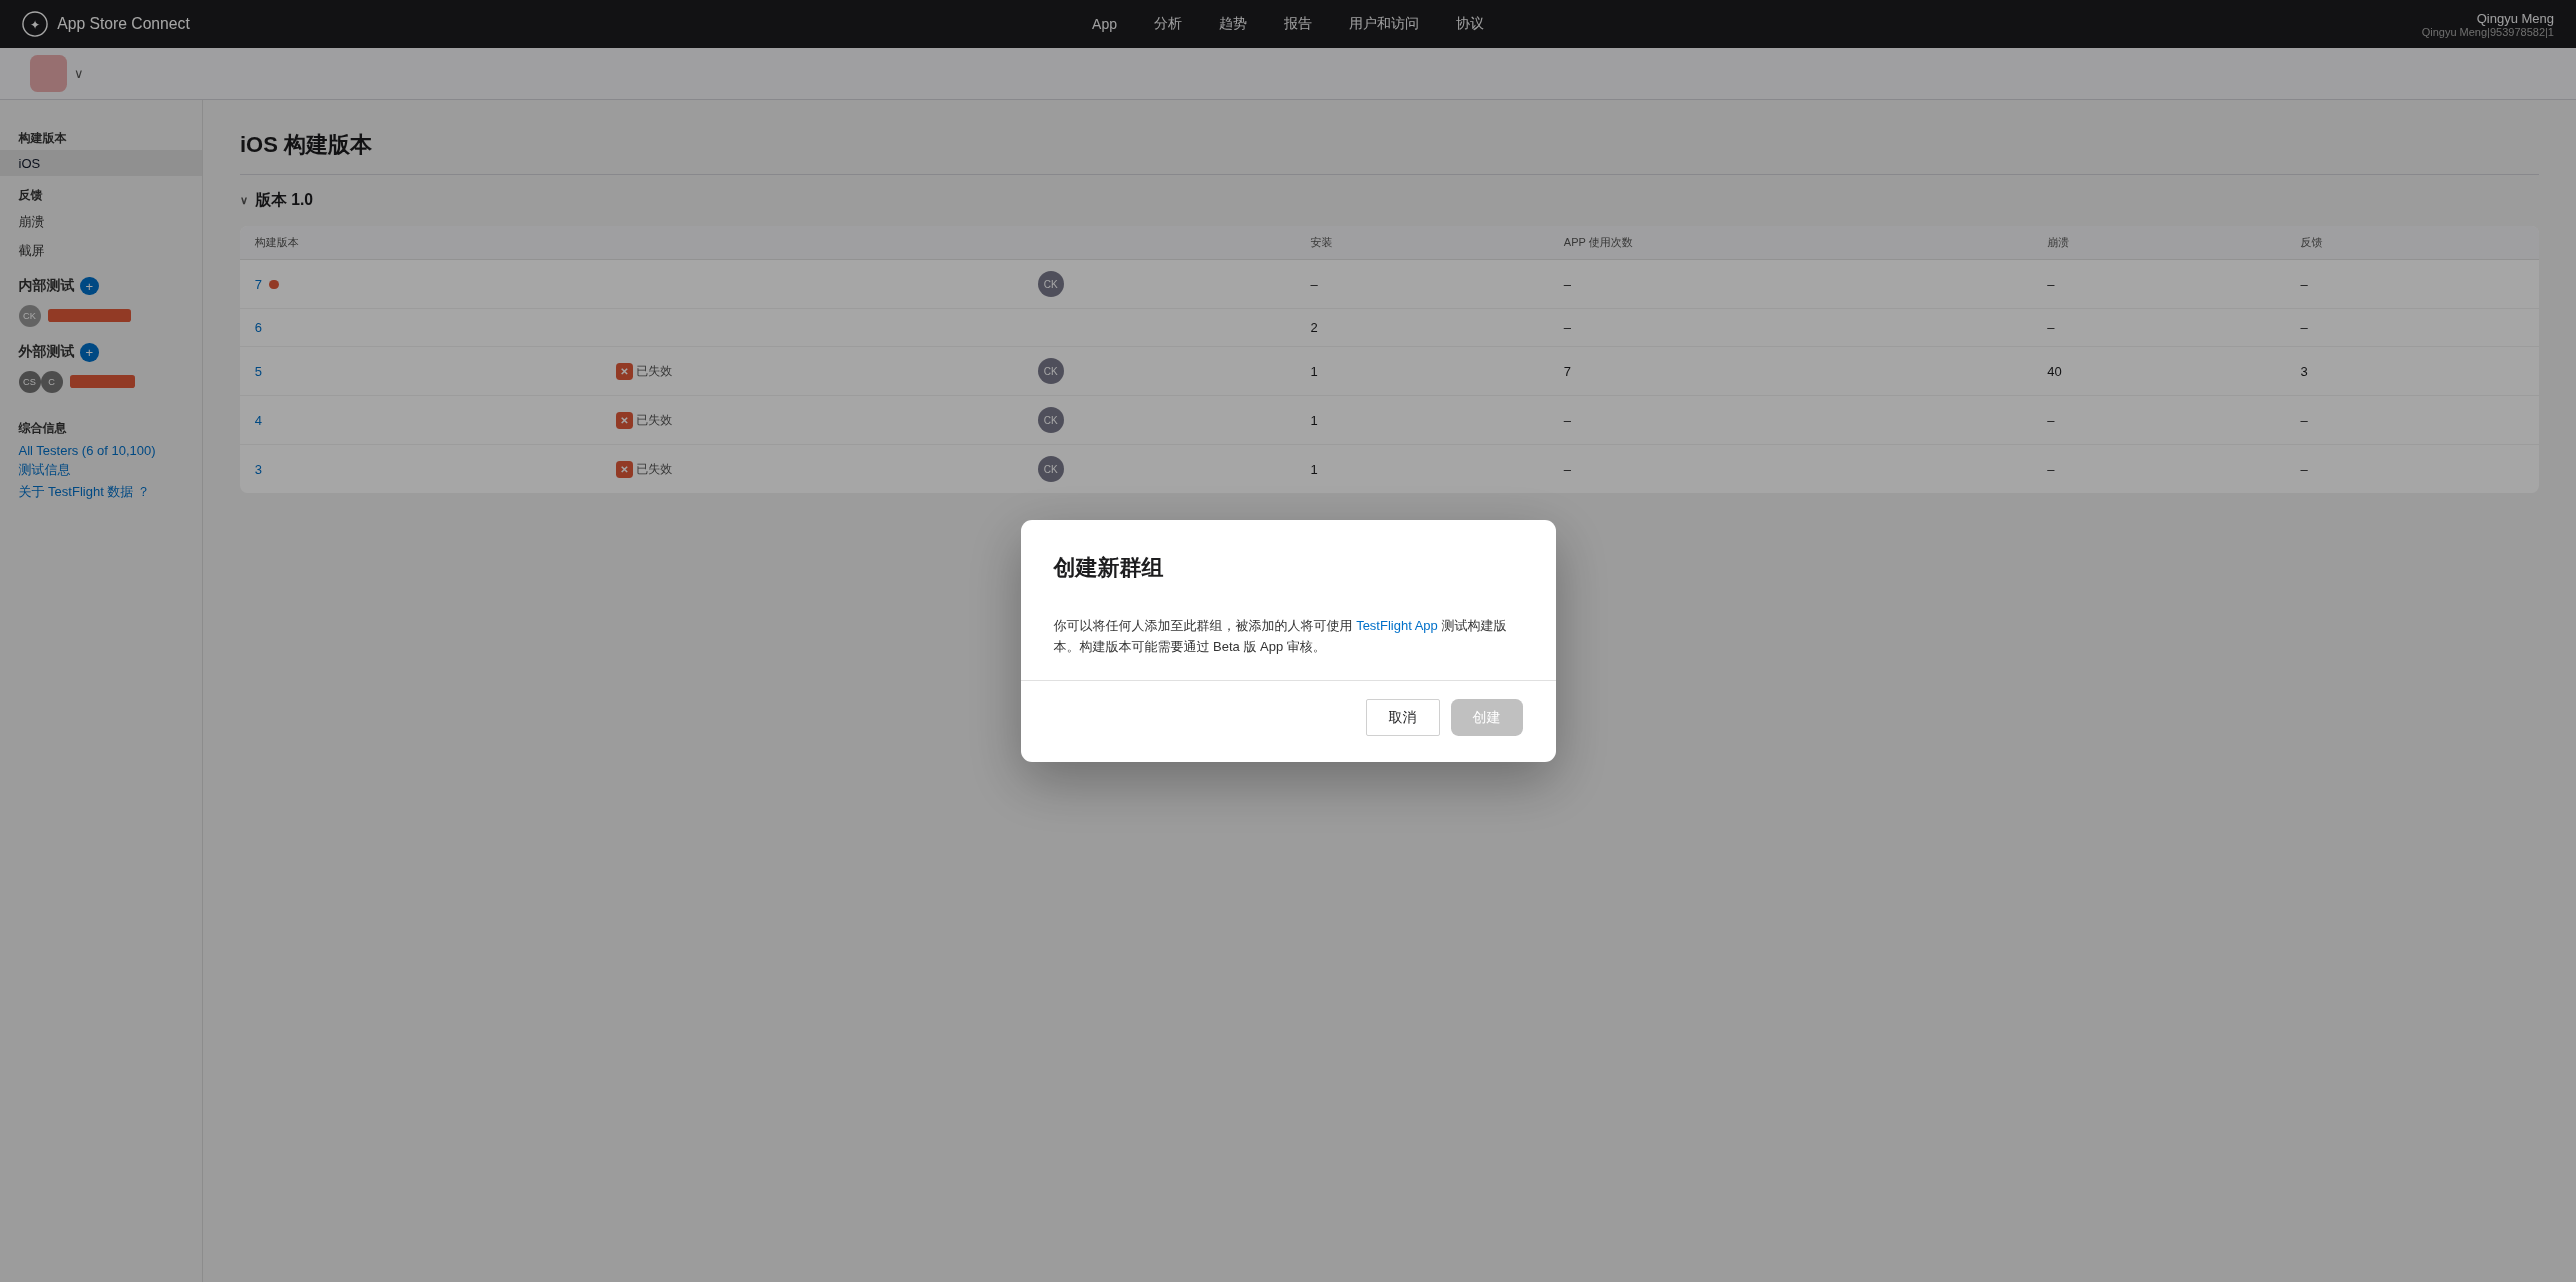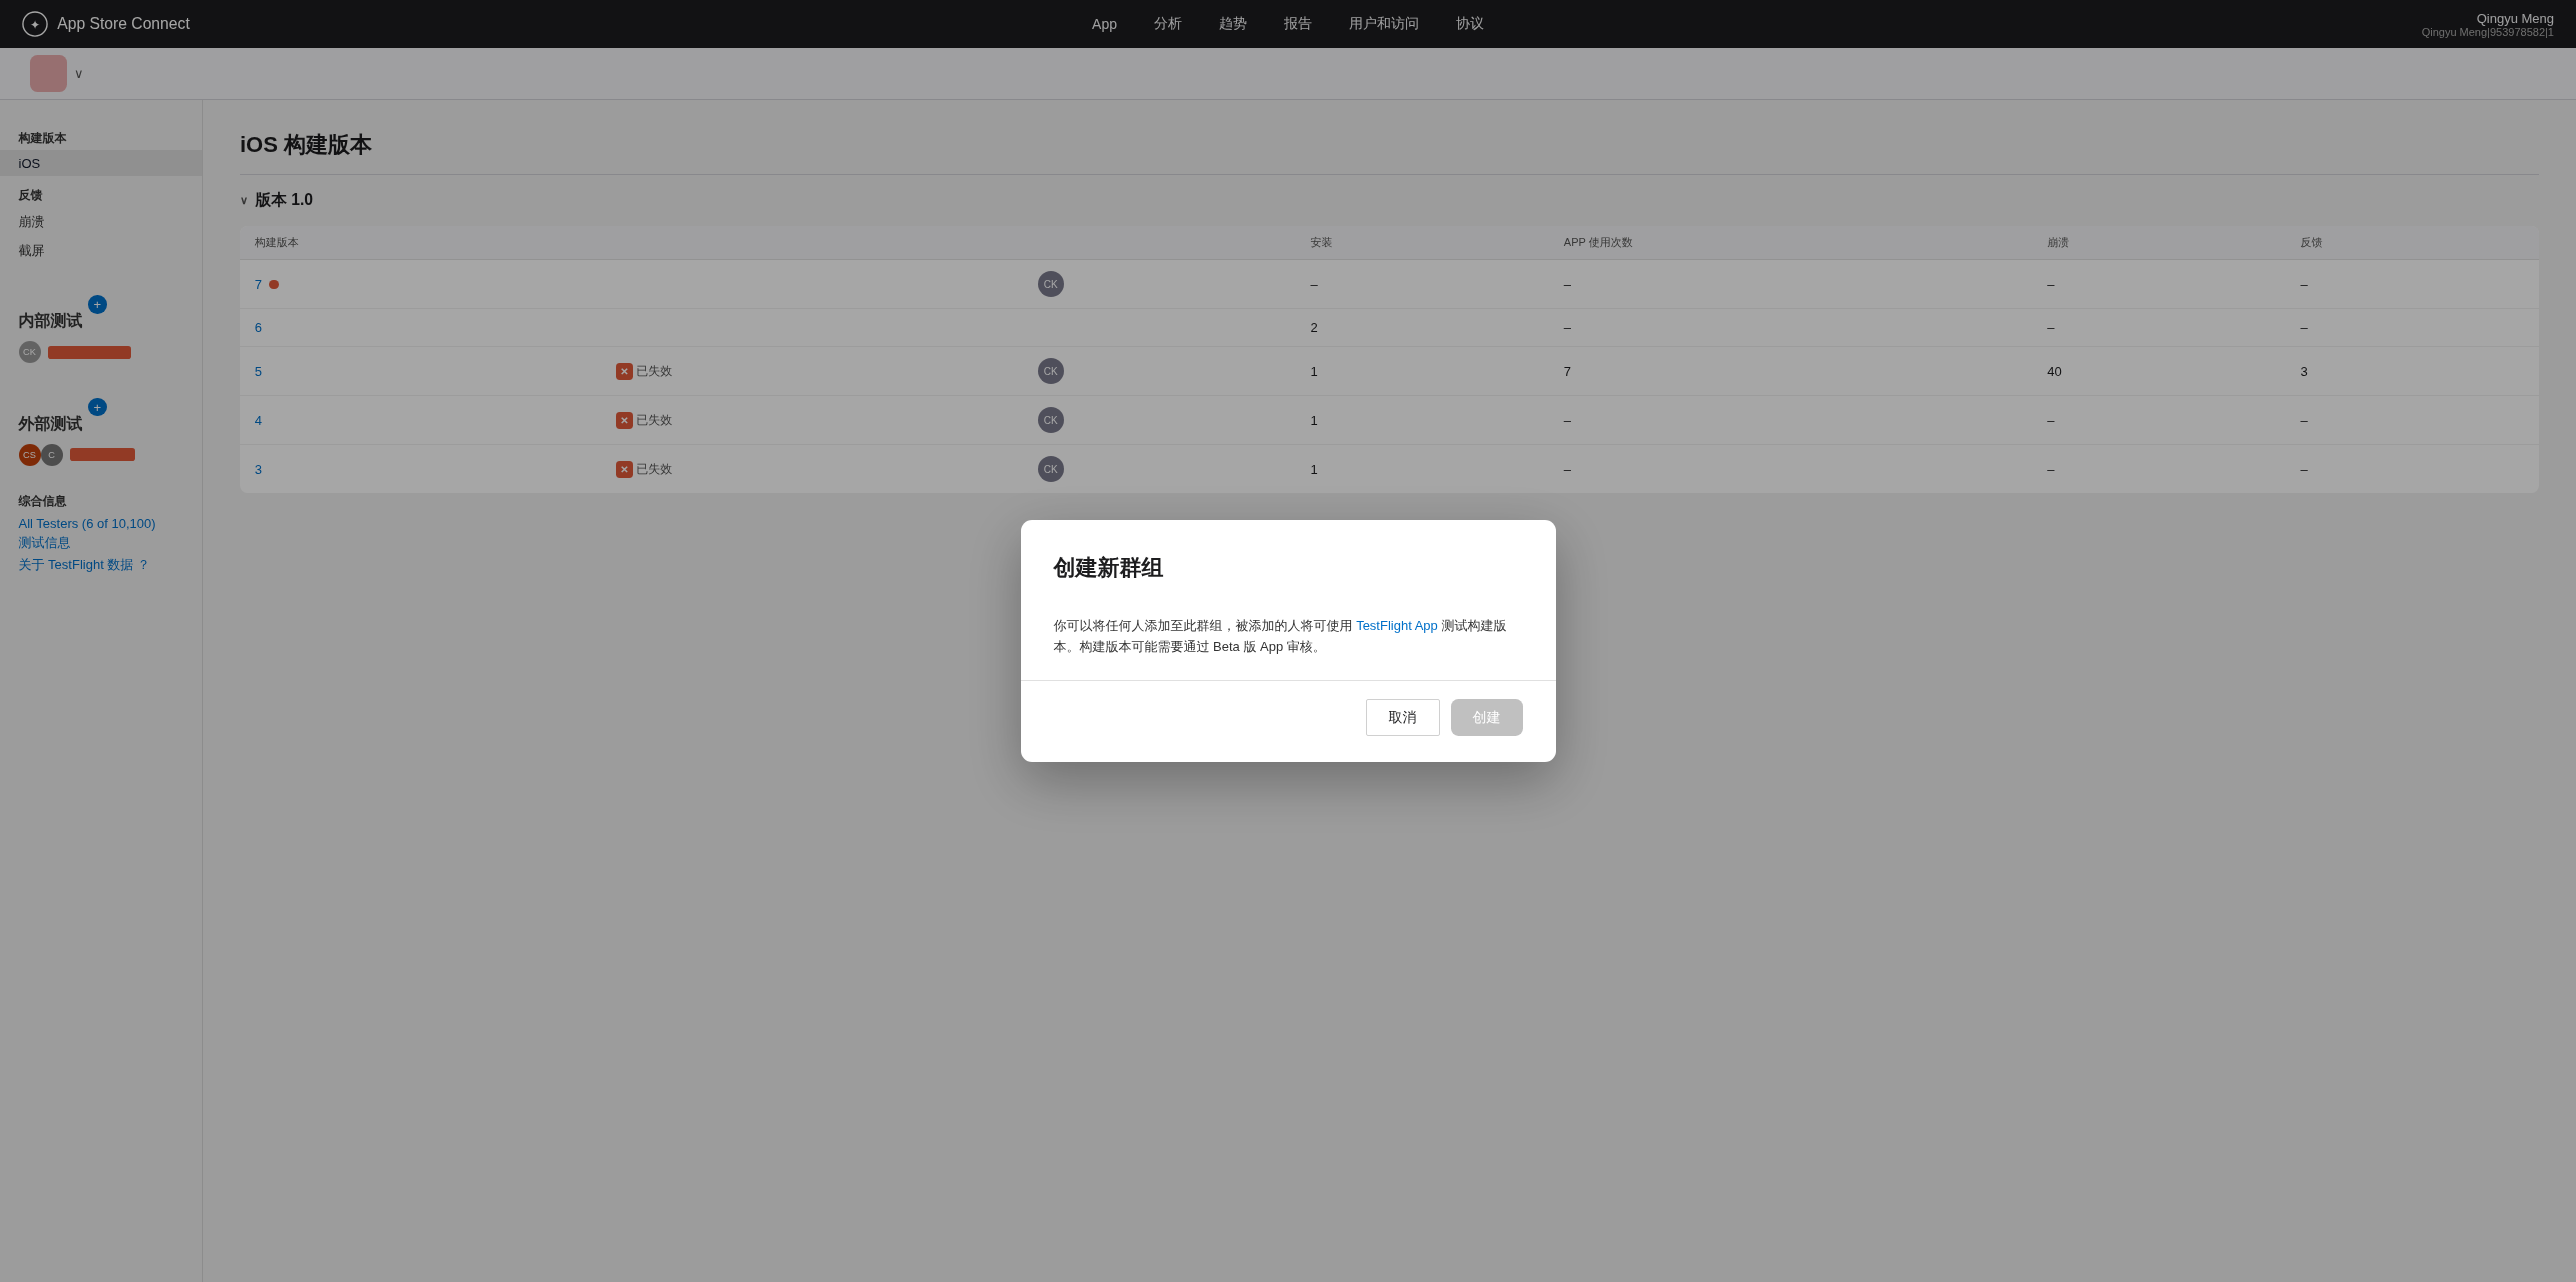--- a/index.html
+++ b/index.html
@@ -141,10 +141,9 @@
       gap: 5.5px;
     }
     .sidebar-section-header .title {
-      font-size: 16px;
+      font-size: 14px;
       font-weight: 600;
       color: #333;
-      margin-top: 34px;
     }
     .add-btn {
       width: 18.5px;

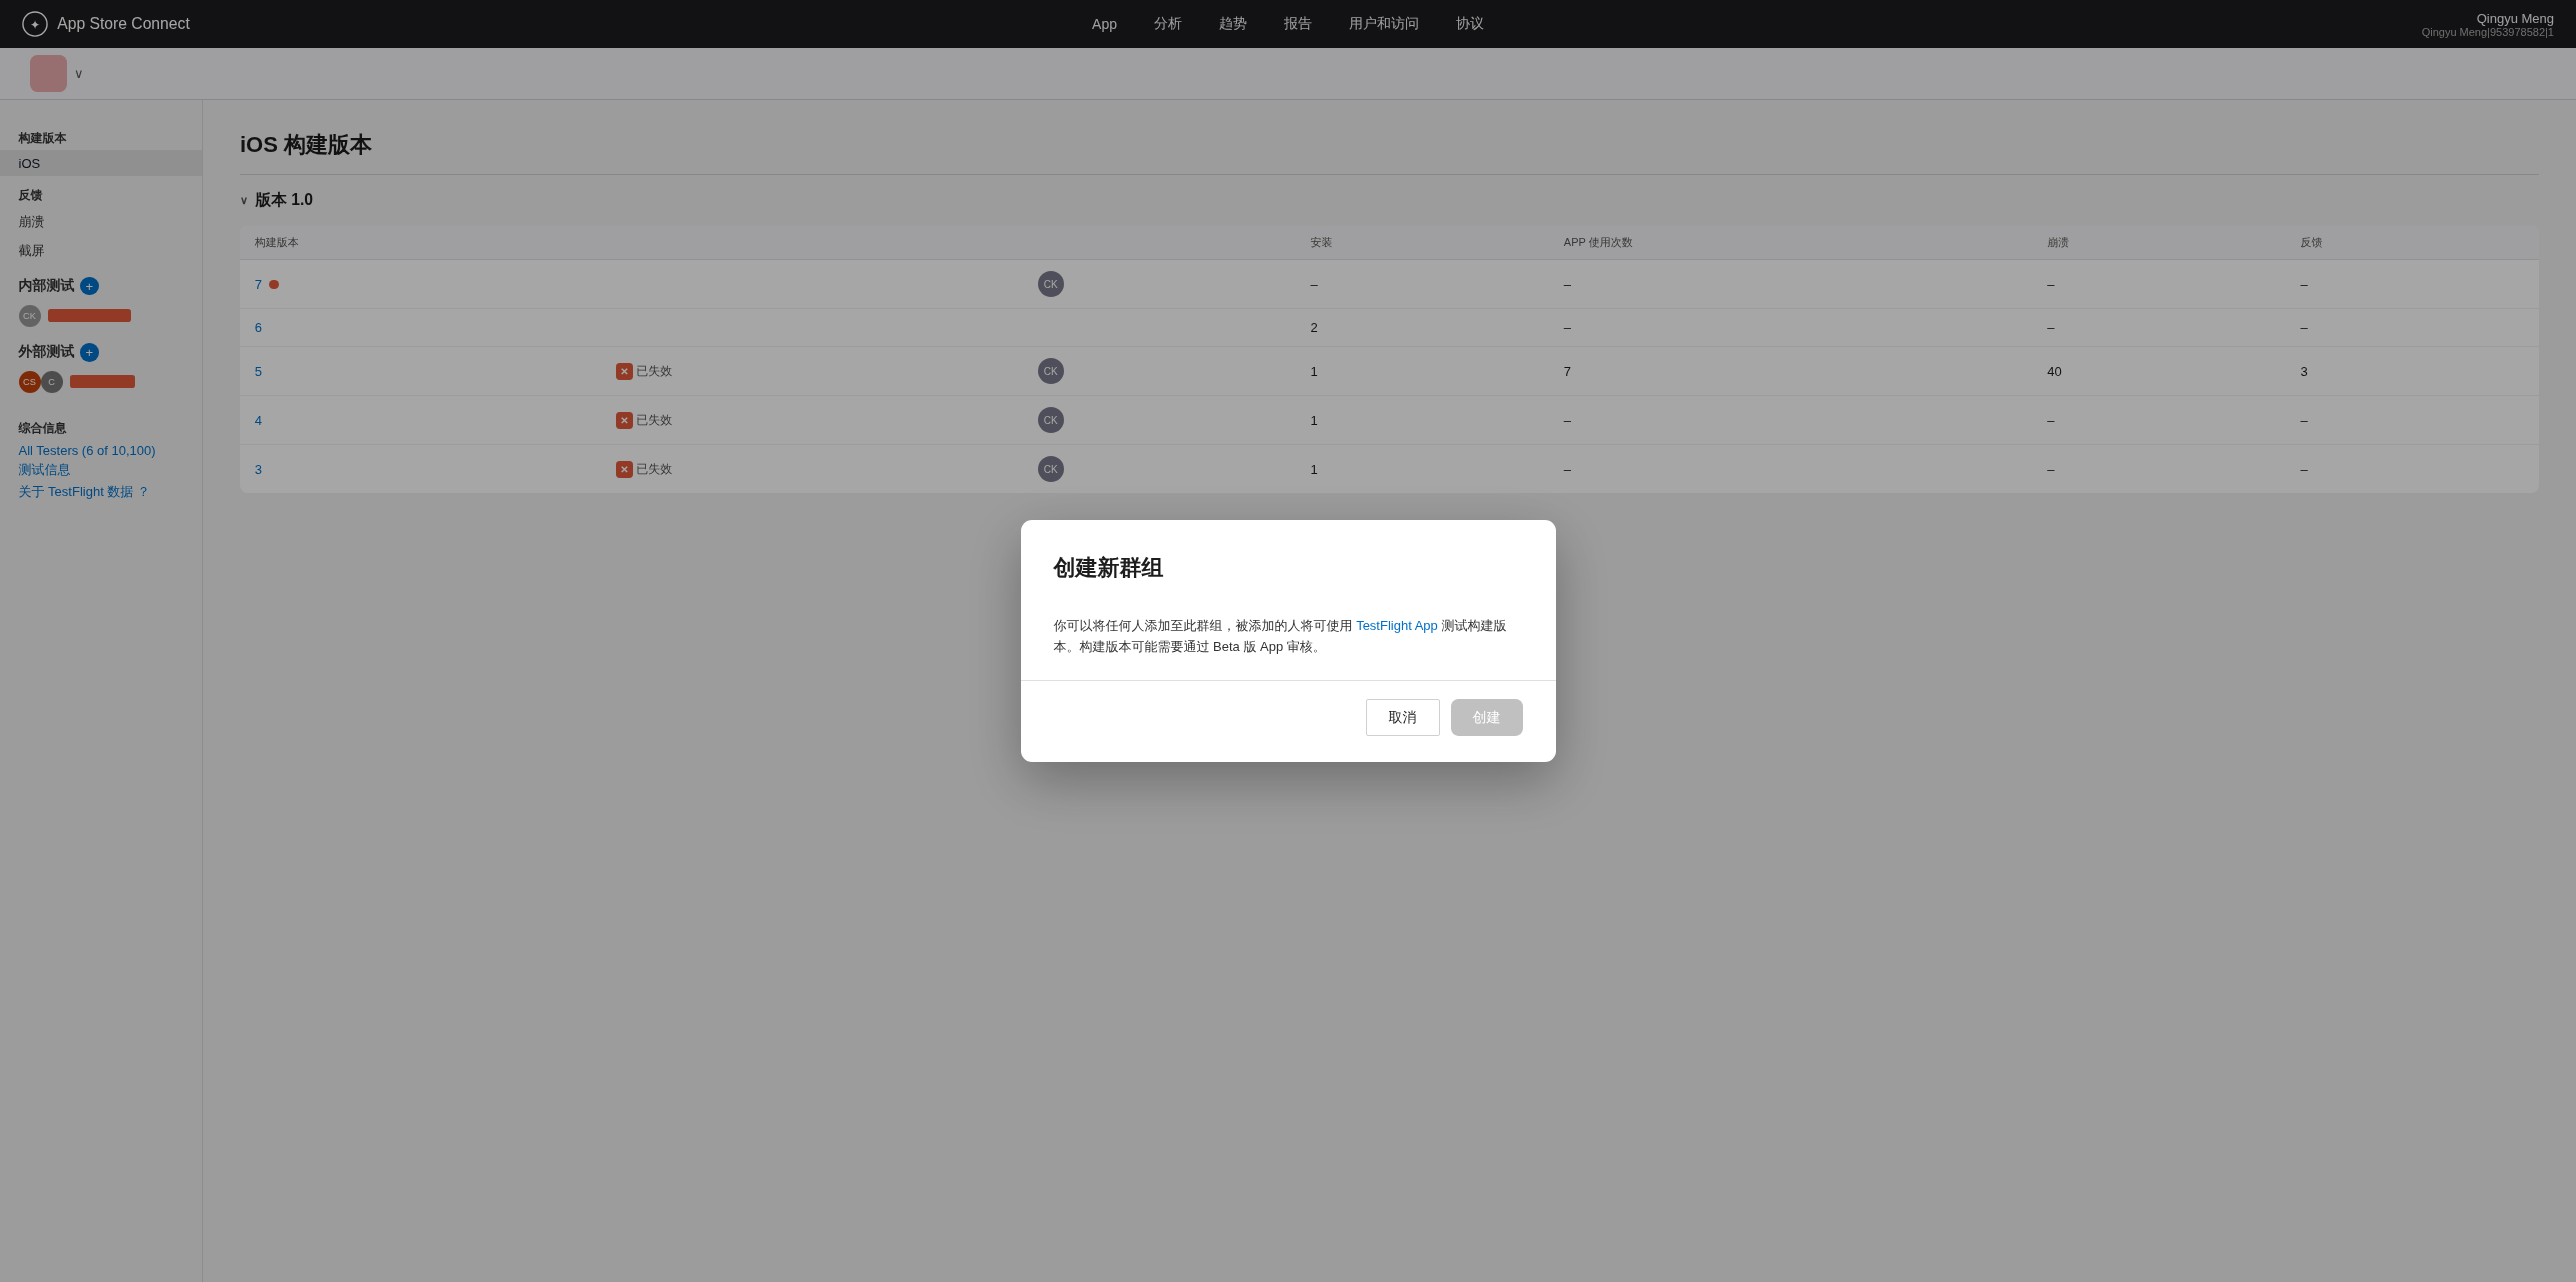--- a/index.html
+++ b/index.html
@@ -440,7 +440,7 @@
       <div class="add-btn">+</div>
     </div>
     <div class="sidebar-item-with-avatar">
-      <div class="avatar-small" style="background:#c2410c;">CS</div>
+      <div class="avatar-small" style="background:#737373;">CS</div>
       <div class="avatar-small" style="background:#777; margin-left:-7.4px;">C</div>
       <span class="redacted-bar" style="width:65px;"></span>
     </div>

